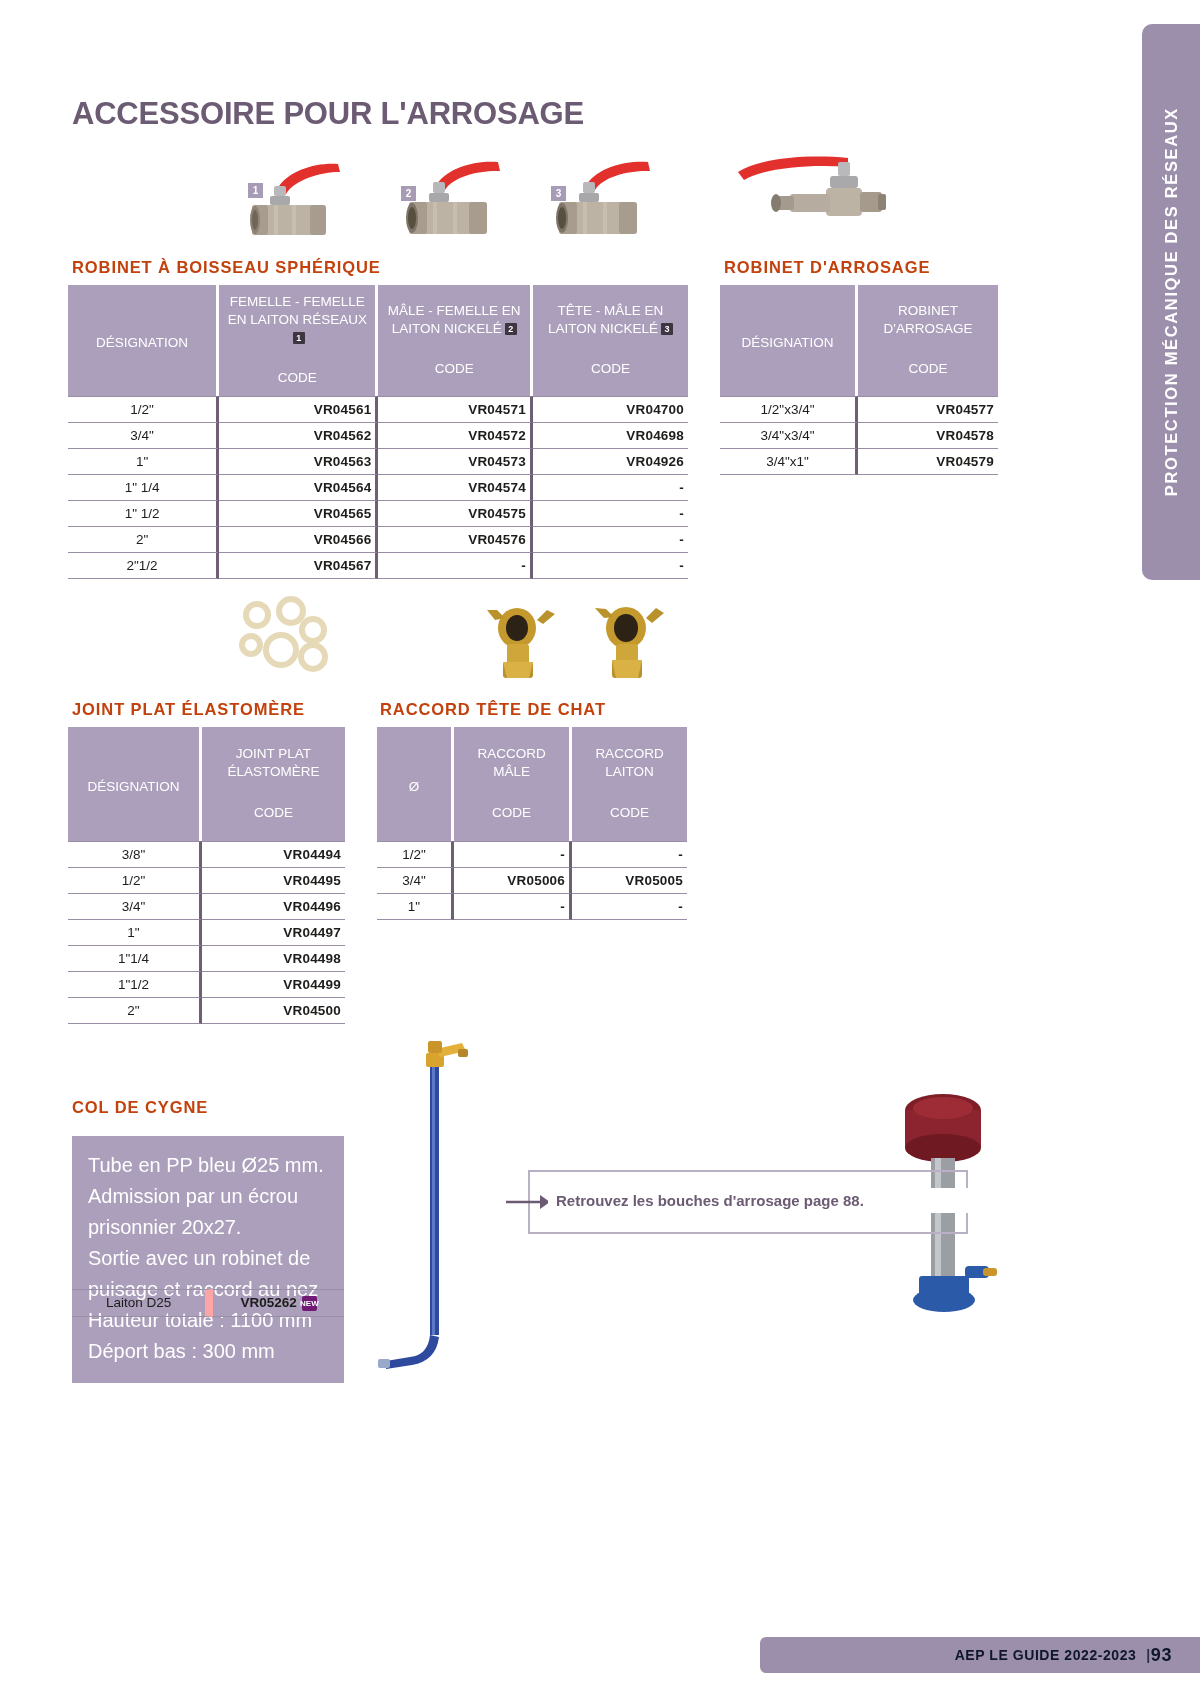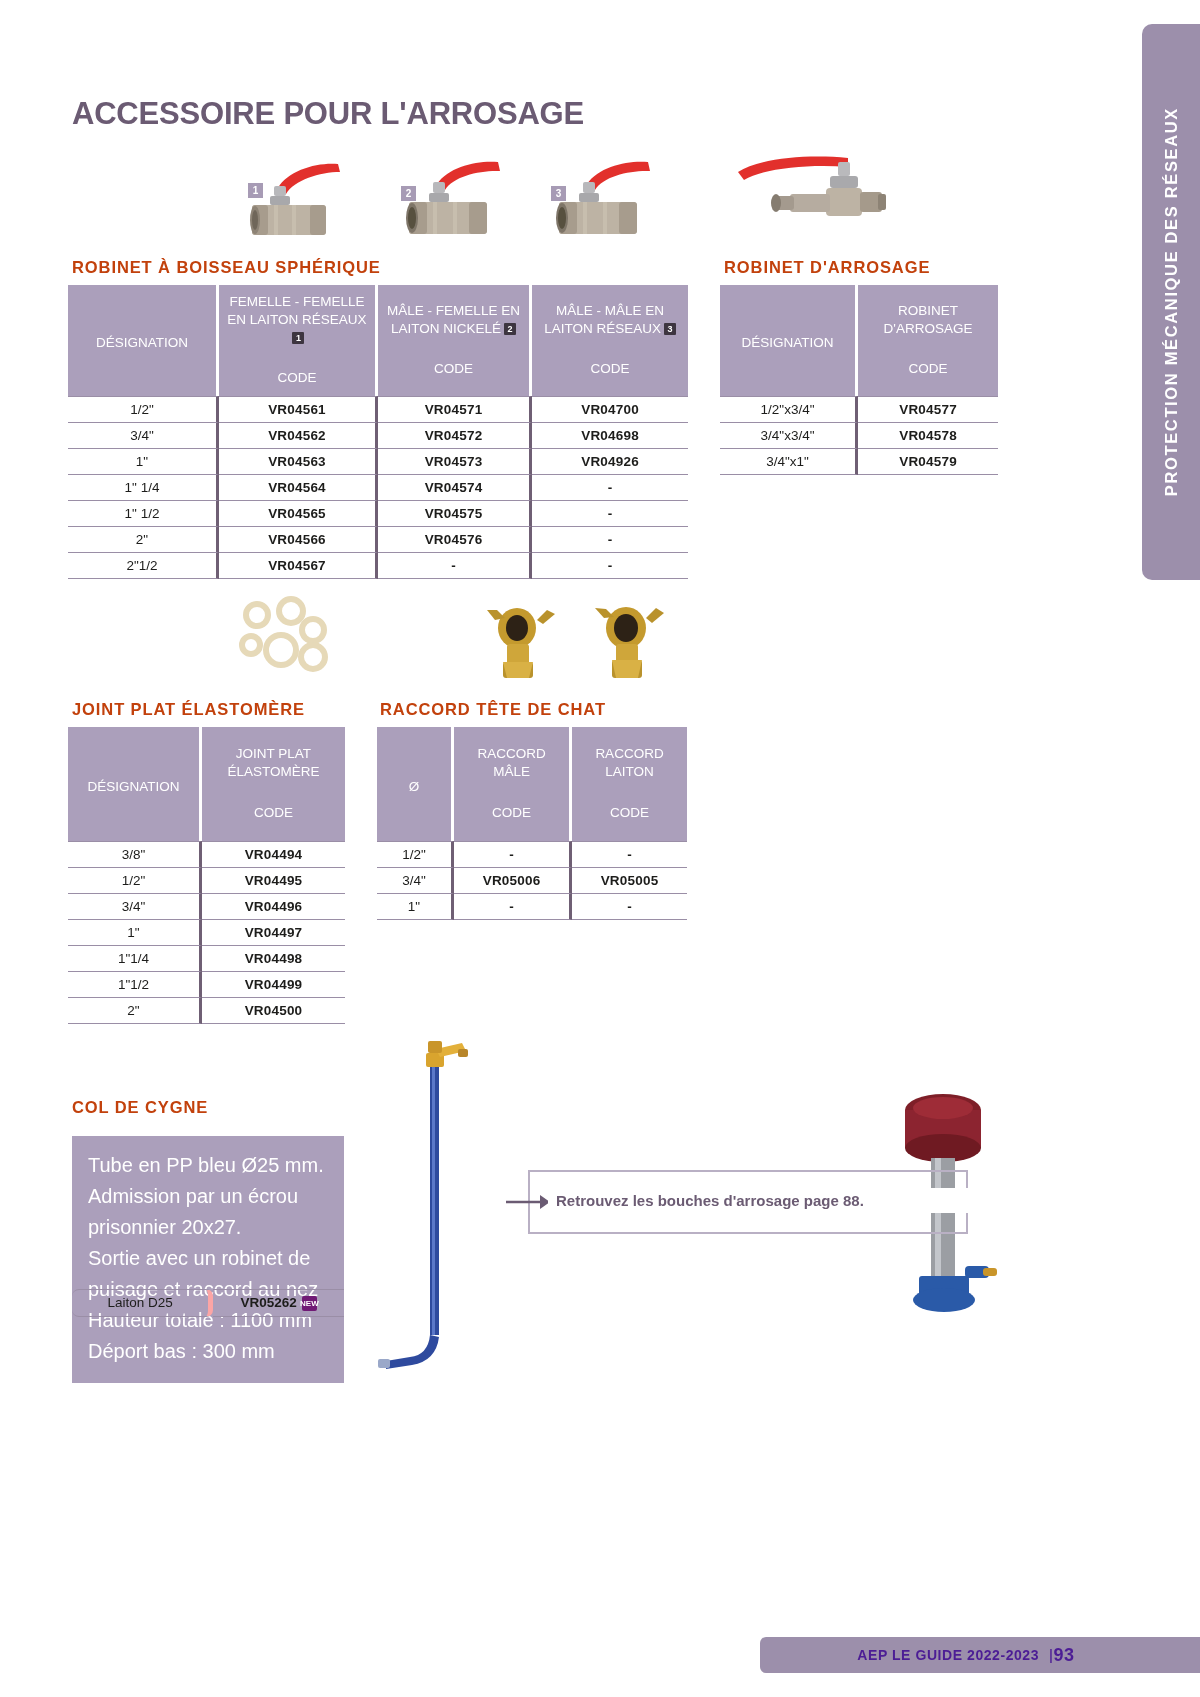--- a/index.html
+++ b/index.html
@@ -200,7 +200,7 @@
         <span class="hcode">CODE</span>
       </th>
       <th style="width:160px;">
-        <span class="hmain"><span>MÂLE - MÂLE EN LAITON RÉSEAUX</span><span class="inlinebadge">3</span></span>
+        <span class="hmain"><span>TÊTE - MÂLE EN LAITON NICKELÉ</span><span class="inlinebadge">3</span></span>
         <span class="hcode">CODE</span>
       </th>
     </tr>

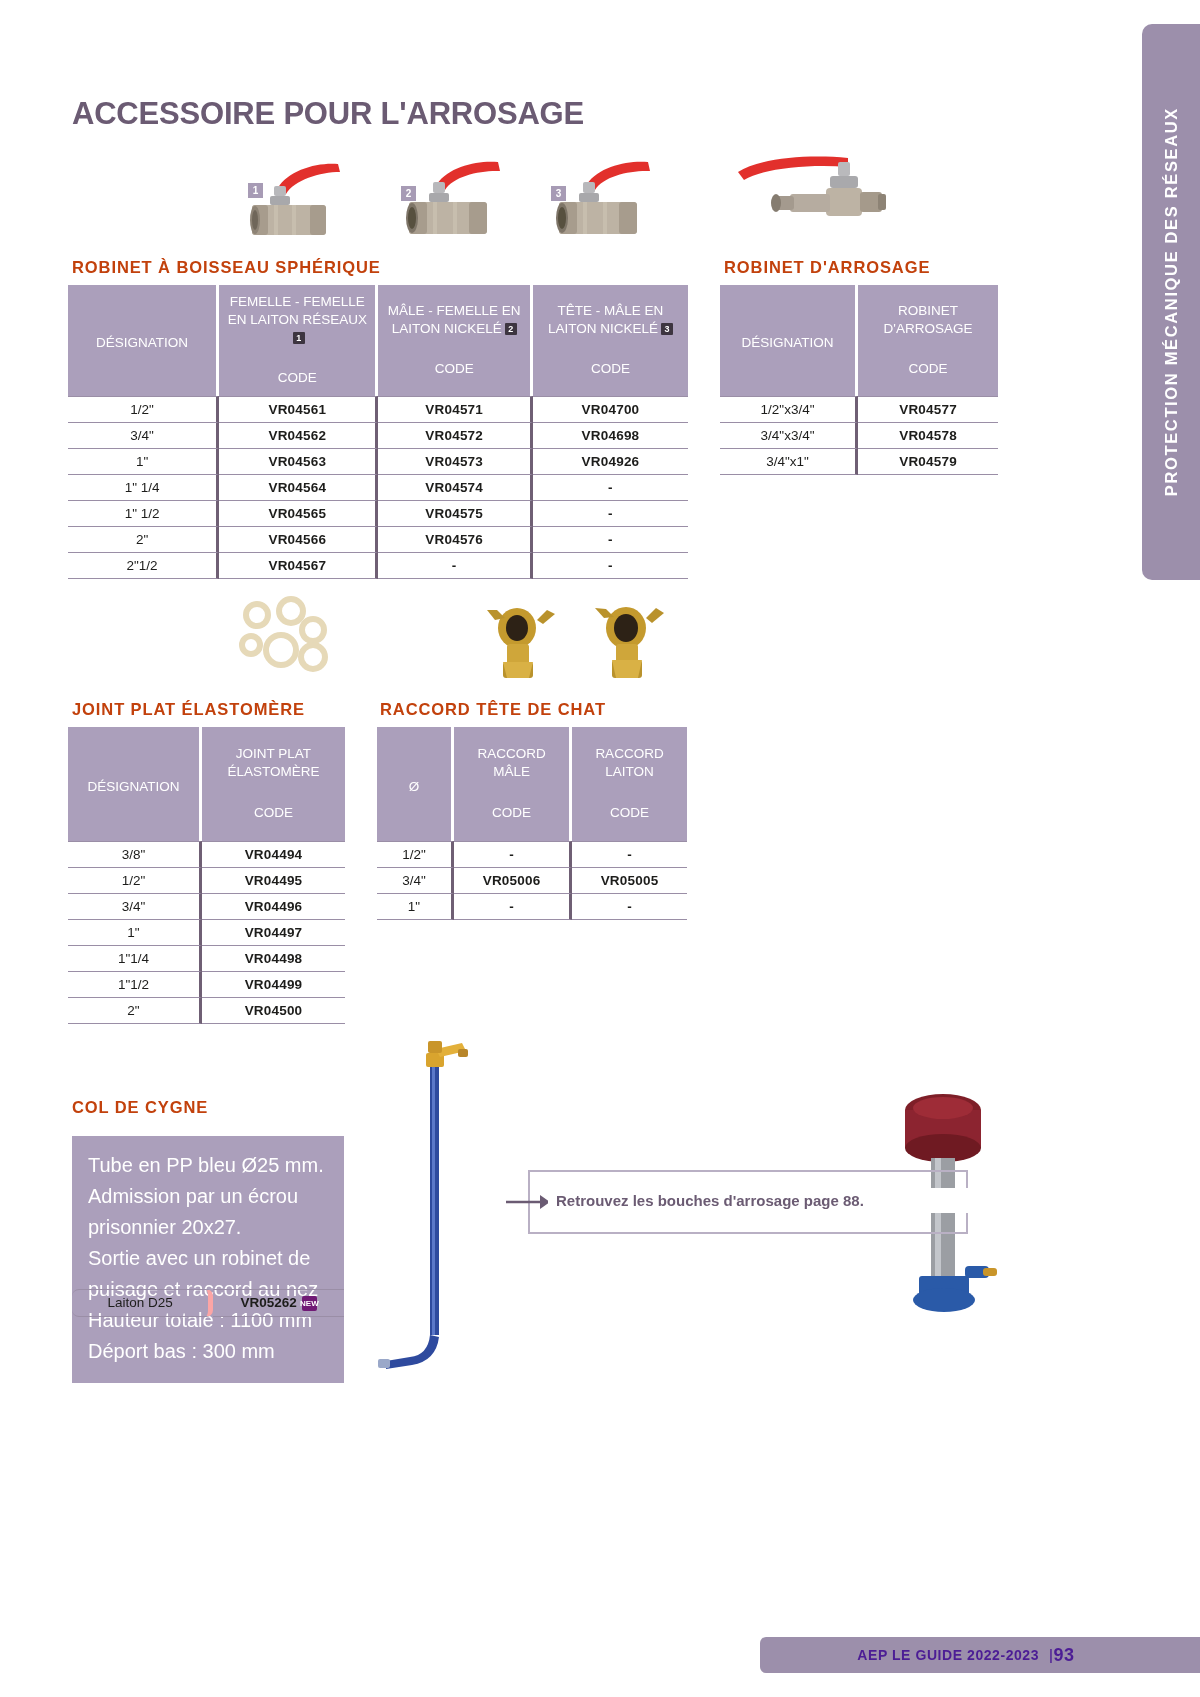--- a/index.html
+++ b/index.html
@@ -53,7 +53,7 @@
   }
   .ptable td:last-child{ border-right:none; }
   .ptable td.desig{ border-right:3px solid #6f5f74; color:#1d1d1b; }
-  .ptable td.code{ font-weight:bold; letter-spacing:.2px; }
+  .ptable td.code{ font-weight:bold; letter-spacing:.2px;text-align:right; }
   .ptable tr td{ background:#ffffff; }
   .ptable tbody tr:first-child td{ border-top:1px solid #9a8ea6; }
   

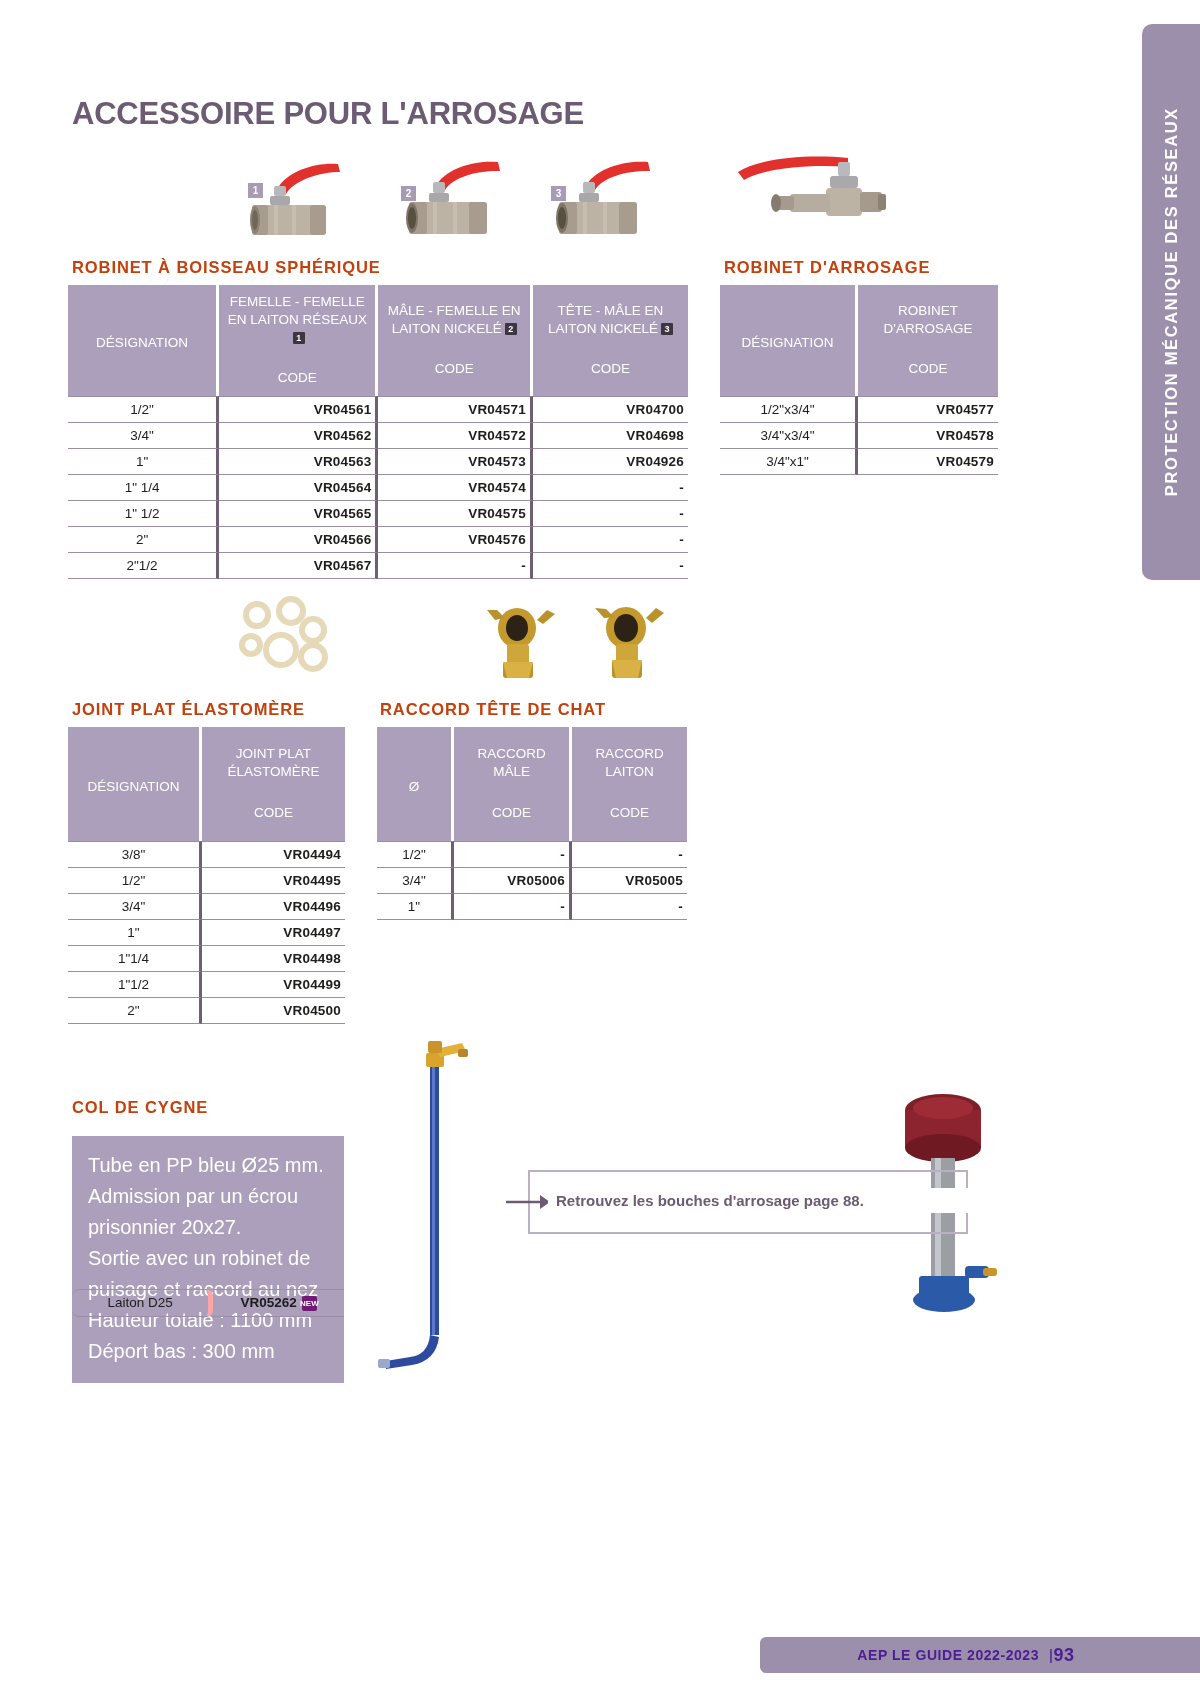--- a/index.html
+++ b/index.html
@@ -79,7 +79,7 @@
     font-size:13.5px; padding:5px 4px; text-align:center; color:#1d1d1b;
     border-top:1px solid #9a8ea6; border-bottom:1px solid #9a8ea6;
   }
-  .cdc-table td.l{ border-right:5px solid #fca5a5; width:52%;border-radius:7px;}
+  .cdc-table td.l{ border-right:8px solid #fca5a5; width:52%;}
   .cdc-table td.r{ font-weight:bold; }
   .newbadge{
     display:inline-flex; width:15px;height:15px; background:#701a75; color:#fff;

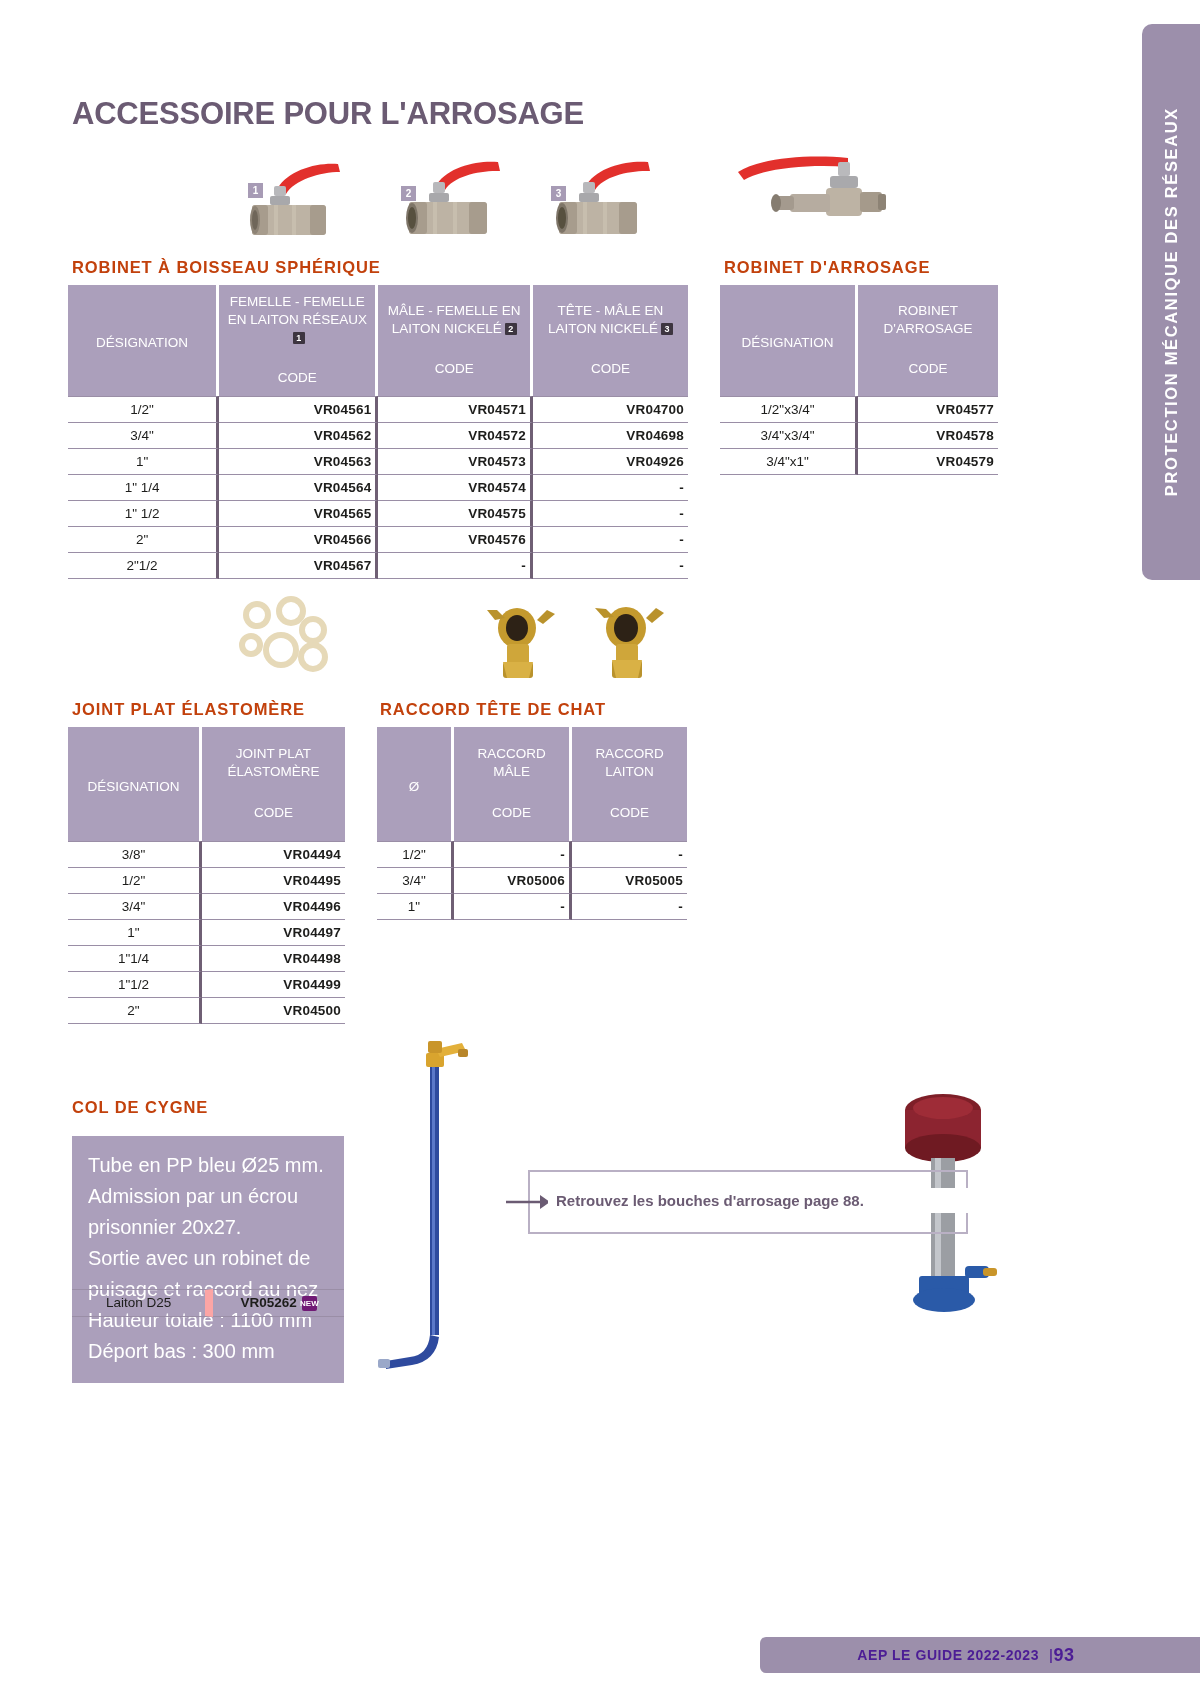--- a/index.html
+++ b/index.html
@@ -103,9 +103,9 @@
   .footer-bar{
     position:absolute; left:760px; bottom:24px; width:440px; height:36px;
     background:#9c8fab; border-radius:6px 0 0 6px;
-    display:flex; align-items:center; justify-content:center;
+    display:flex; align-items:center; justify-content:flex-end;
     padding-right:28px; box-sizing:border-box;
-    color:#4c1d95; font-weight:bold; font-size:14px; letter-spacing:.04em;
+    color:#0f172a; font-weight:bold; font-size:14px; letter-spacing:.04em;
   }
   .footer-bar .pg{ font-size:18px; }
   .footer-sep{ margin-left:10px; opacity:.8; }

